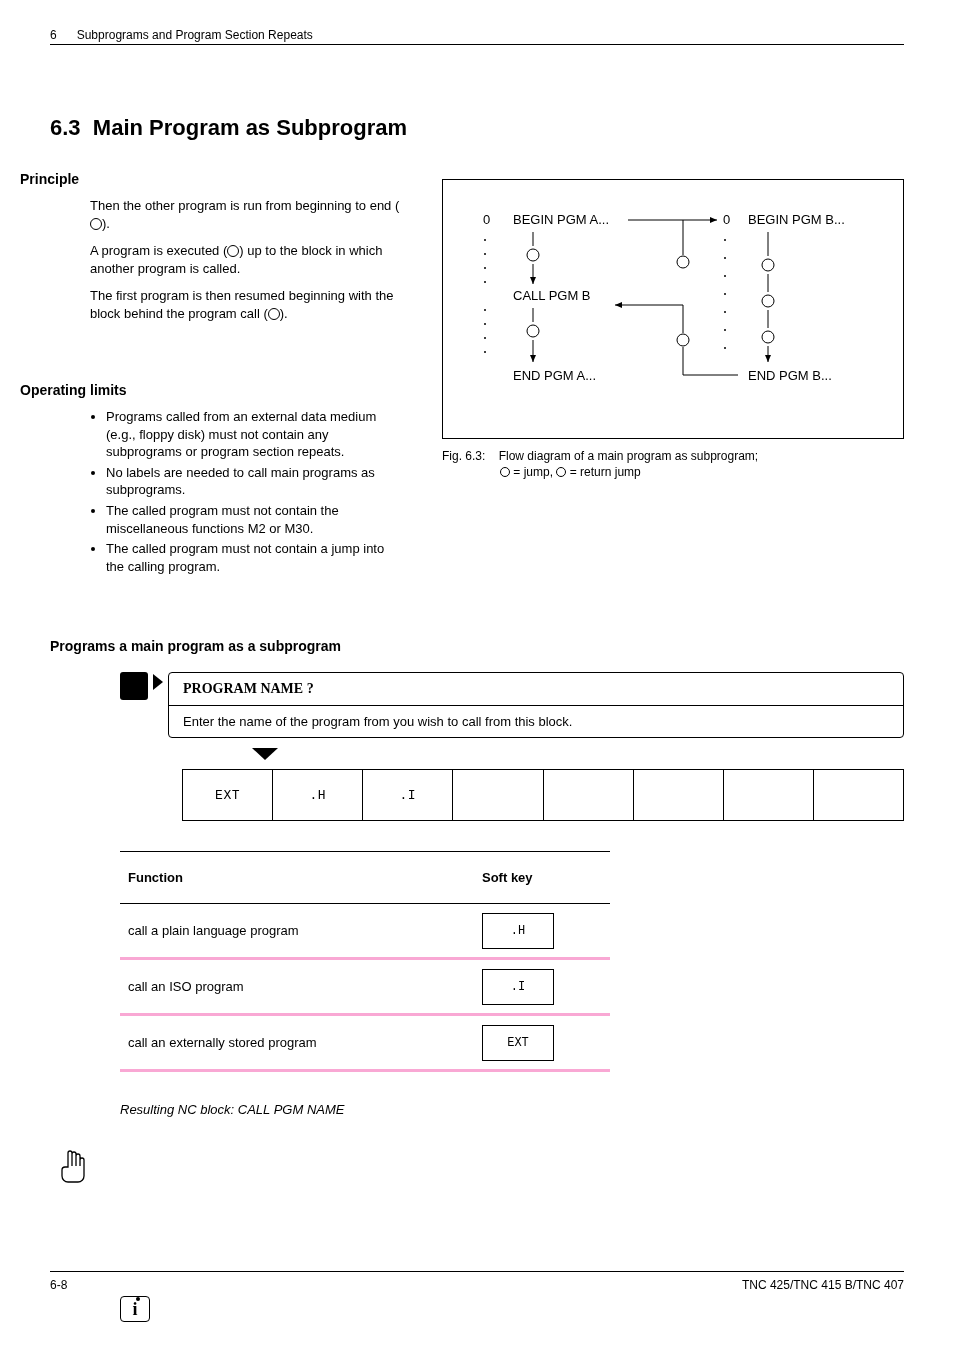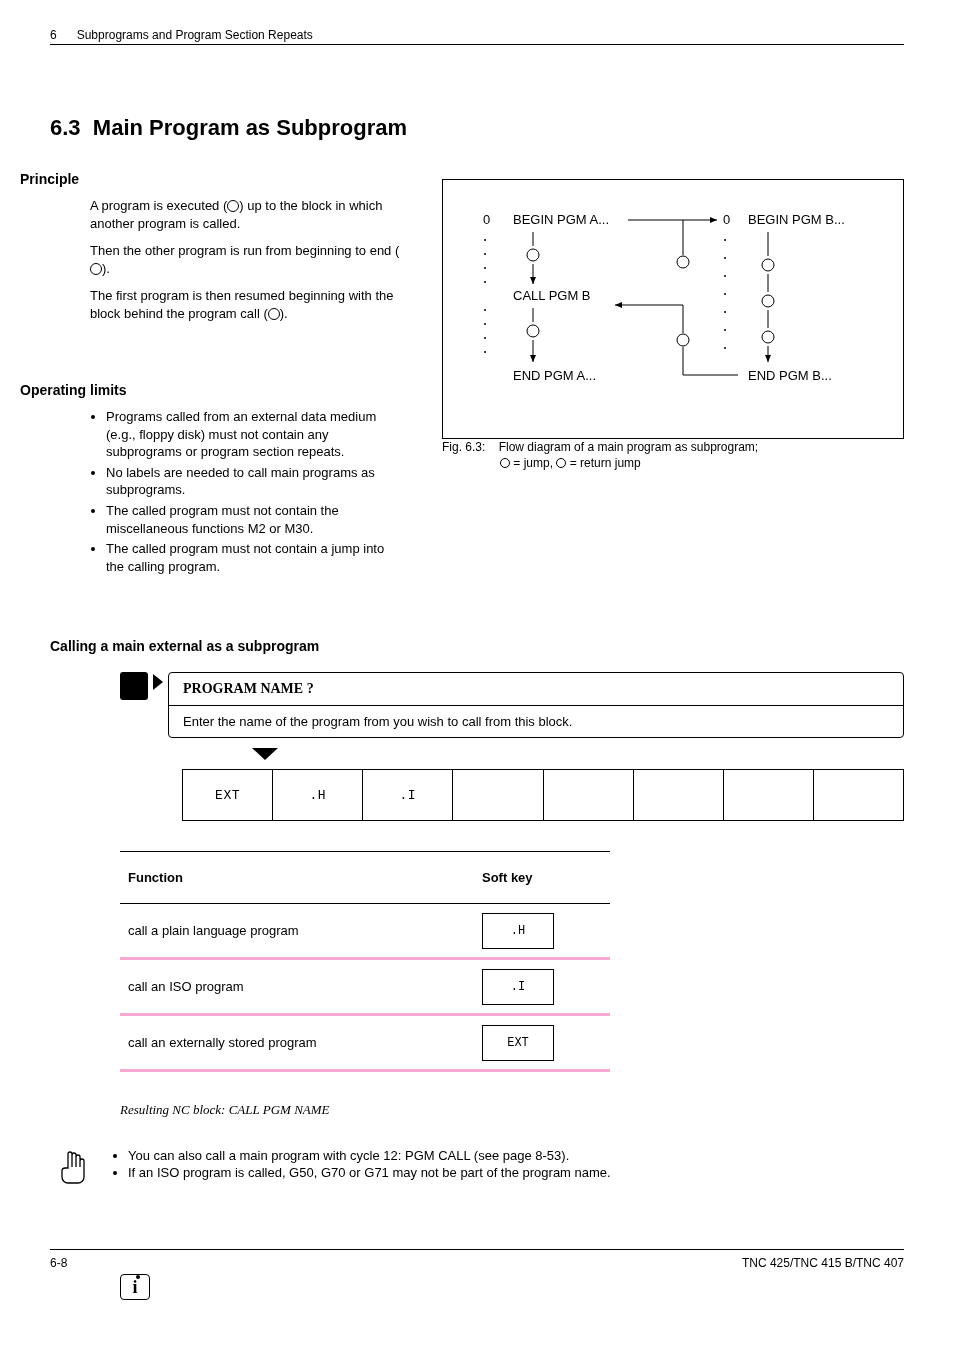--- a/index.html
+++ b/index.html
@@ -90,10 +90,10 @@
     <h2 class="subhead">Principle</h2>
     <div class="indent-block">
       <p class="para">
-        <span>A program is executed (</span><span class="circ"></span><span>) up to the block in which another program is called.</span>
+        <span>Then the other program is run from beginning to end (</span><span class="circ"></span><span>).</span>
       </p>
       <p class="para">
-        <span>Then the other program is run from beginning to end (</span><span class="circ"></span><span>).</span>
+        <span>A program is executed (</span><span class="circ"></span><span>) up to the block in which another program is called.</span>
       </p>
       <p class="para">
         <span>The first program is then resumed beginning with the block behind the program call (</span><span class="circ"></span><span>).</span>

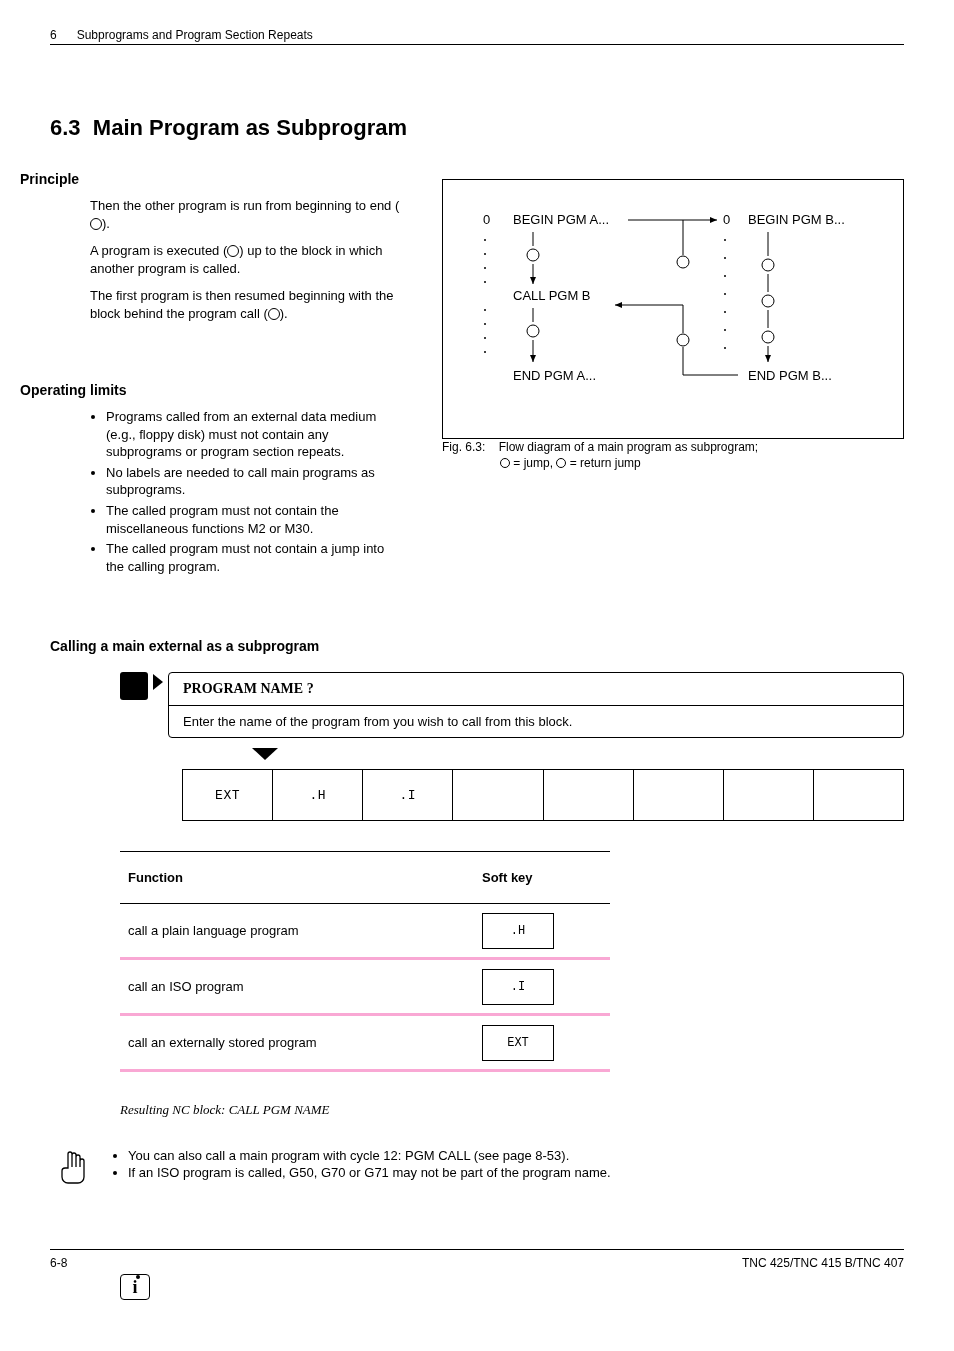--- a/index.html
+++ b/index.html
@@ -41,7 +41,7 @@
     position: relative;
     font-size: 13px;
   }
-  .figure-caption { font-size: 12px; margin-left: 10px; margin-top: 1px; line-height:1.3; }
+  .figure-caption { font-size: 12px; margin-left: 10px; margin-top: 10px; line-height:1.3; }
   .fig-caption-indent { margin-left: 58px; }
   .calling-section { margin-top: 60px; }
   .step-row { display: flex; align-items: flex-start; margin-left: 70px; margin-bottom: 12px; }

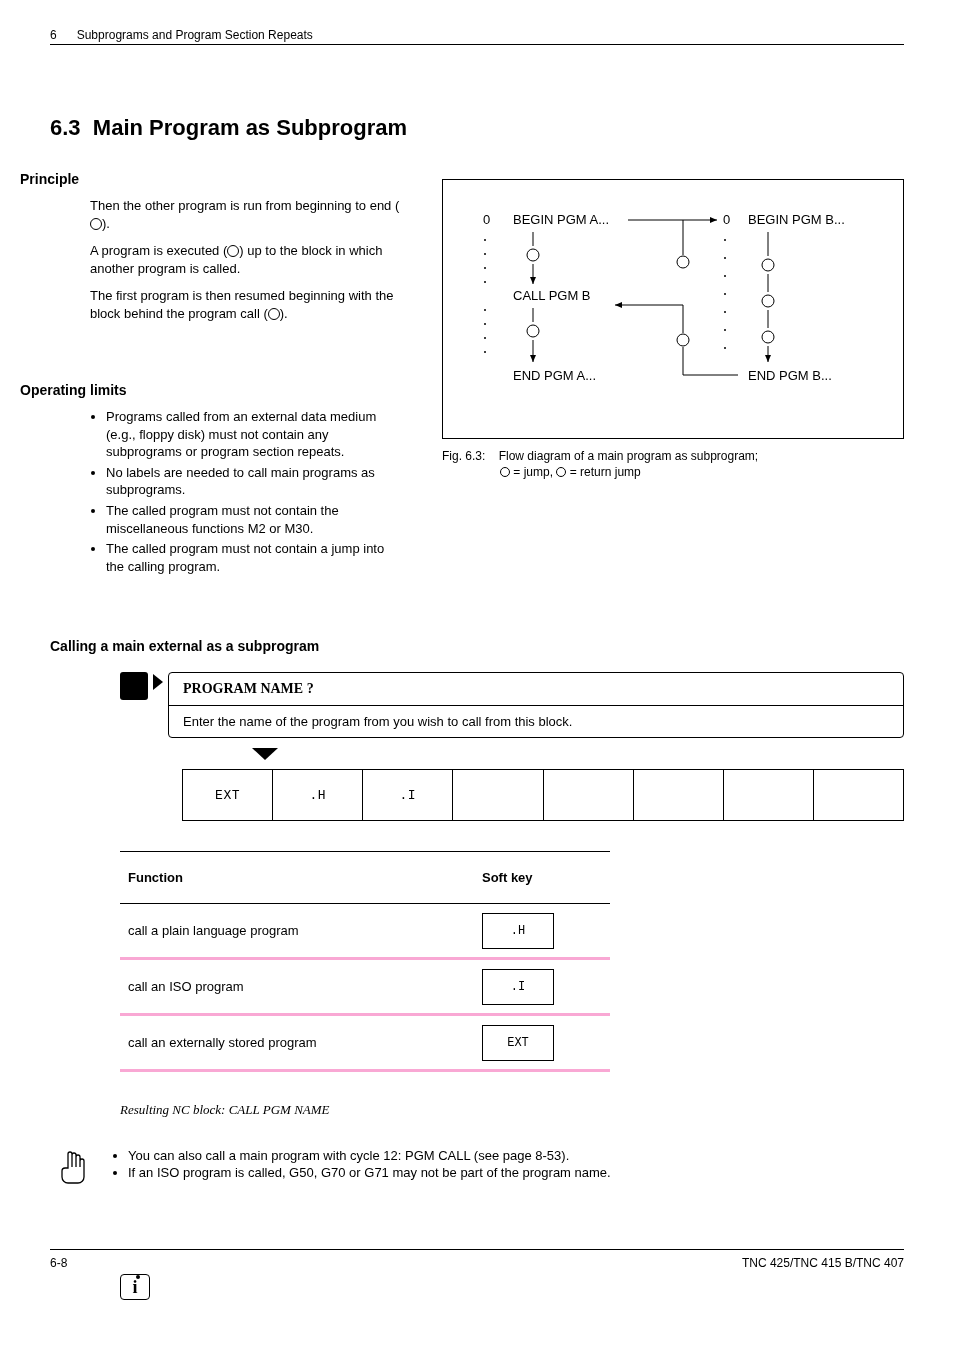--- a/index.html
+++ b/index.html
@@ -180,7 +180,7 @@
 </div>
 
 <div class="calling-section">
-  <h2 class="subhead">Calling a main external as a subprogram</h2>
+  <h2 class="subhead">Programs a main program as a subprogram</h2>
 
   <div class="step-row" style="margin-top:18px;">
     <div class="step-icon-black"></div>

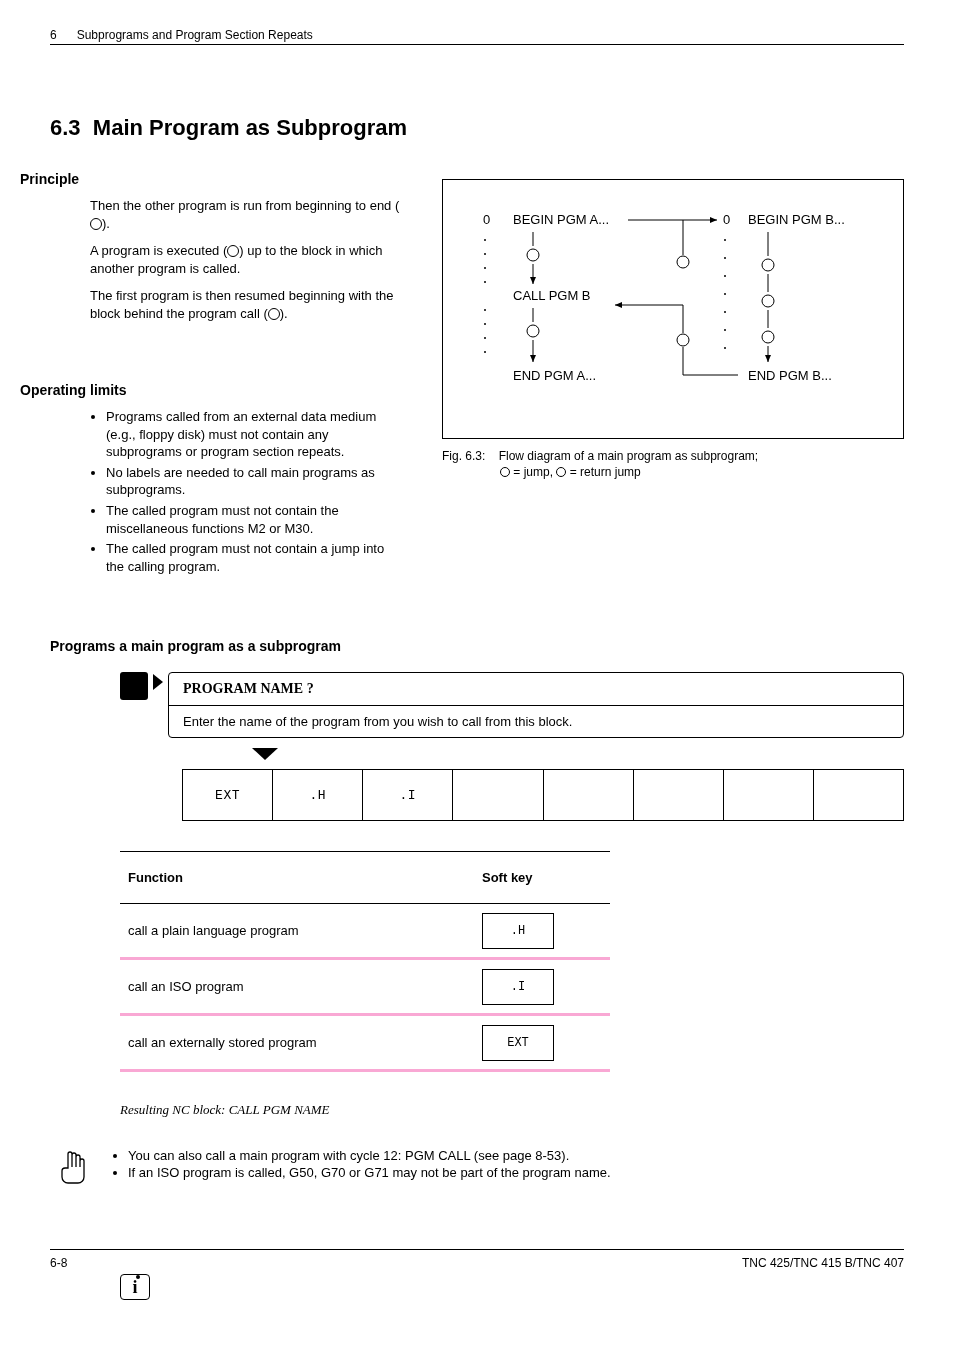--- a/index.html
+++ b/index.html
@@ -60,7 +60,7 @@
   .func-col-2 { width: 120px; text-align:left; }
   .func-row { display:flex; align-items:center; border-bottom:3px solid #f9a8d4; padding:6px 8px; min-height:56px; }
   .softkey-btn { border:1px solid #000; width:72px; height:36px; display:flex; align-items:center; justify-content:center; font-family: "Courier New", monospace; font-size:12px; }
-  .resulting { margin-left: 70px; margin-top: 30px; font-style: italic; font-family: Liberation Serif, serif; }
+  .resulting { margin-left: 70px; margin-top: 30px; font-style: italic; }
   .note-row { display:flex; margin-top: 30px; margin-left: 8px; gap: 24px; align-items:flex-start; }
   .note-icon { width:34px; }
   .note-list { list-style: disc; margin-left: 12px; }

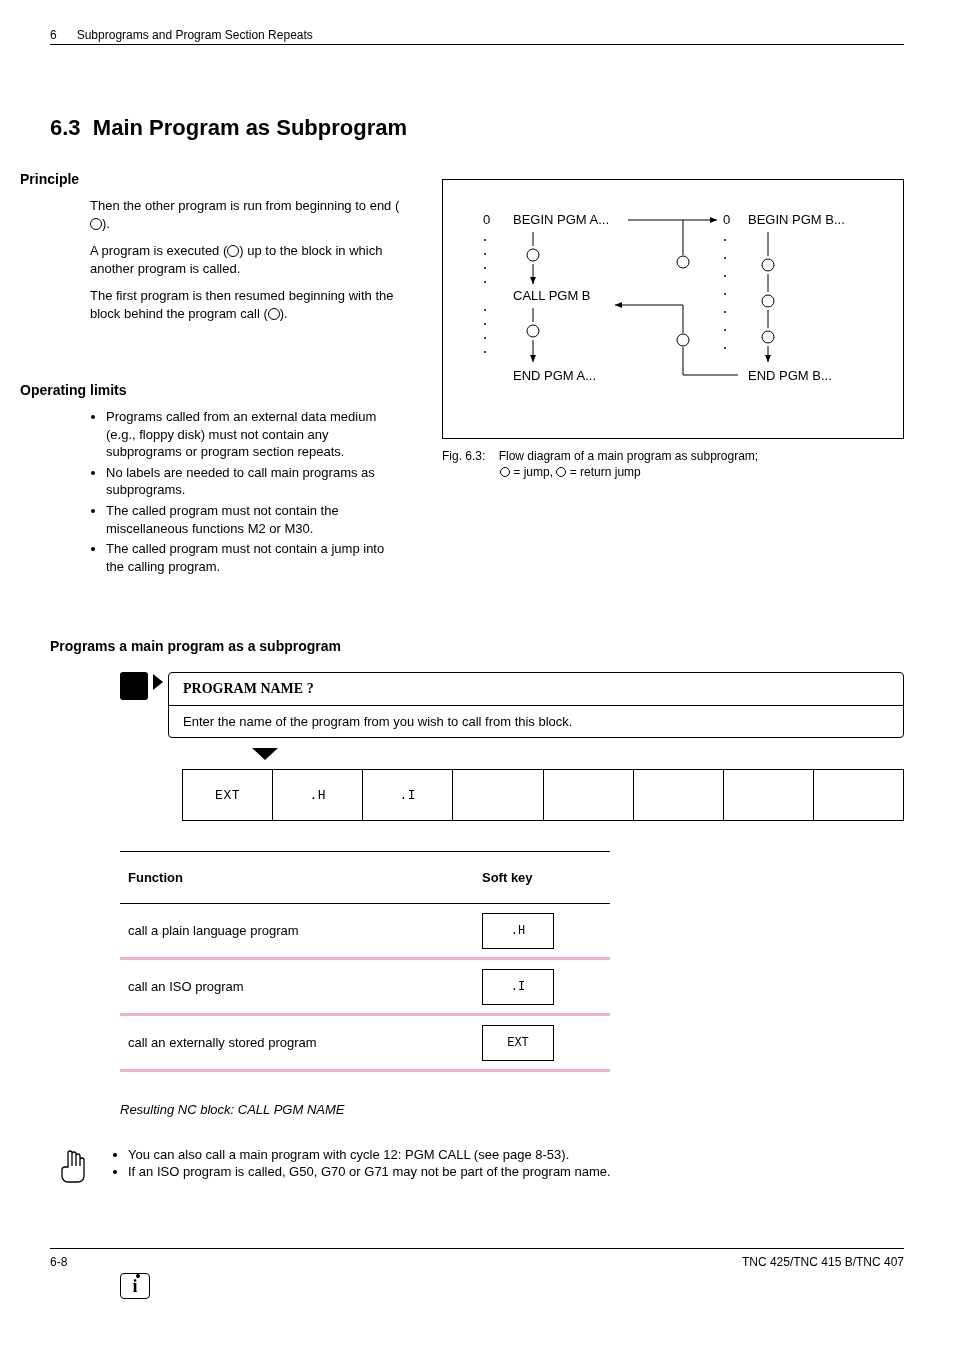--- a/index.html
+++ b/index.html
@@ -245,10 +245,6 @@
         <path d="M10 6 v14 h-3 a3 3 0 0 0 -3 3 v6 a6 6 0 0 0 6 6 h10 a6 6 0 0 0 6 -6 v-16 a2 2 0 0 0 -4 0 v6 v-10 a2 2 0 0 0 -4 0 v10 v-12 a2 2 0 0 0 -4 0 v12 v-13 a2 2 0 0 0 -4 0 z" fill="none" stroke="#000" stroke-width="1.3"></path>
       </svg>
     </div>
-    <ul class="note-list">
-      <li>You can also call a main program with cycle 12: PGM CALL (see page 8-53).</li>
-      <li>If an ISO program is called, G50, G70 or G71 may not be part of the program name.</li>
-    </ul>
   </div>
 </div>
 

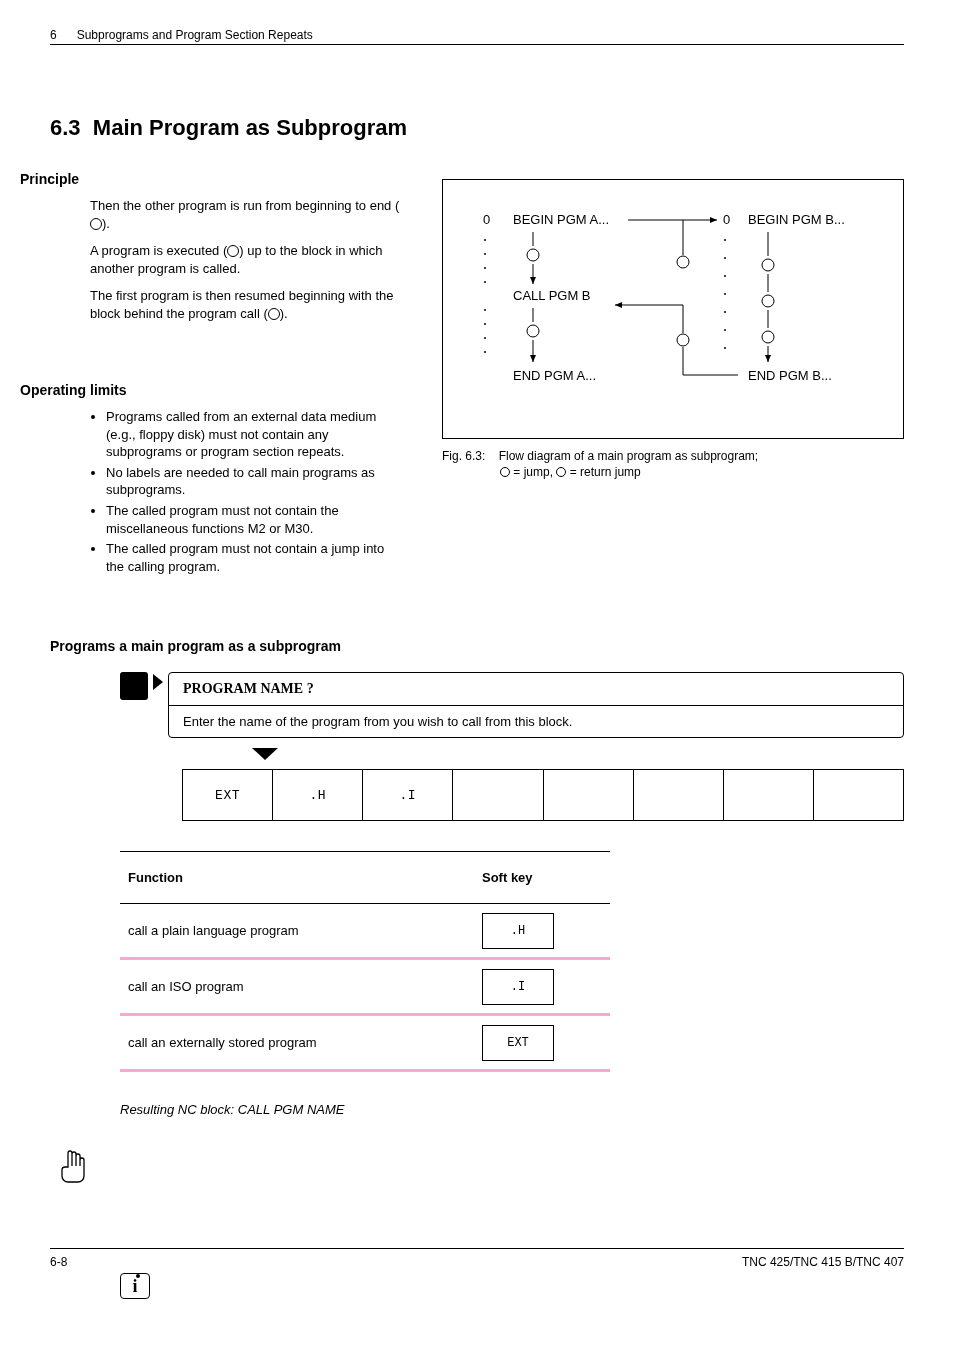--- a/index.html
+++ b/index.html
@@ -65,7 +65,7 @@
   .note-icon { width:34px; }
   .note-list { list-style: disc; margin-left: 12px; }
   .note-list li { margin-bottom:2px; }
-  .footer-row { display:flex; justify-content:space-between; align-items:center; border-top:1px solid #000; margin-top:58px; padding-top:6px; }
+  .footer-row { display:flex; justify-content:space-between; align-items:center; border-top:1px solid #000; margin-top:81px; padding-top:6px; }
   .footer-page { font-size:12px; }
   .footer-model { font-size:12px; }
   .i-box { border:1.5px solid #000; border-radius:4px; width:30px; height:26px; display:flex; align-items:center; justify-content:center; margin-left:70px; margin-top:4px; }

